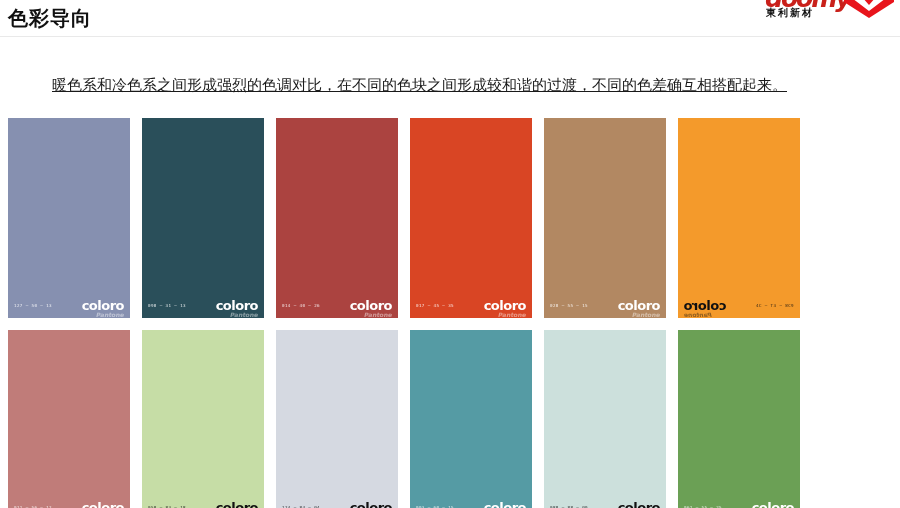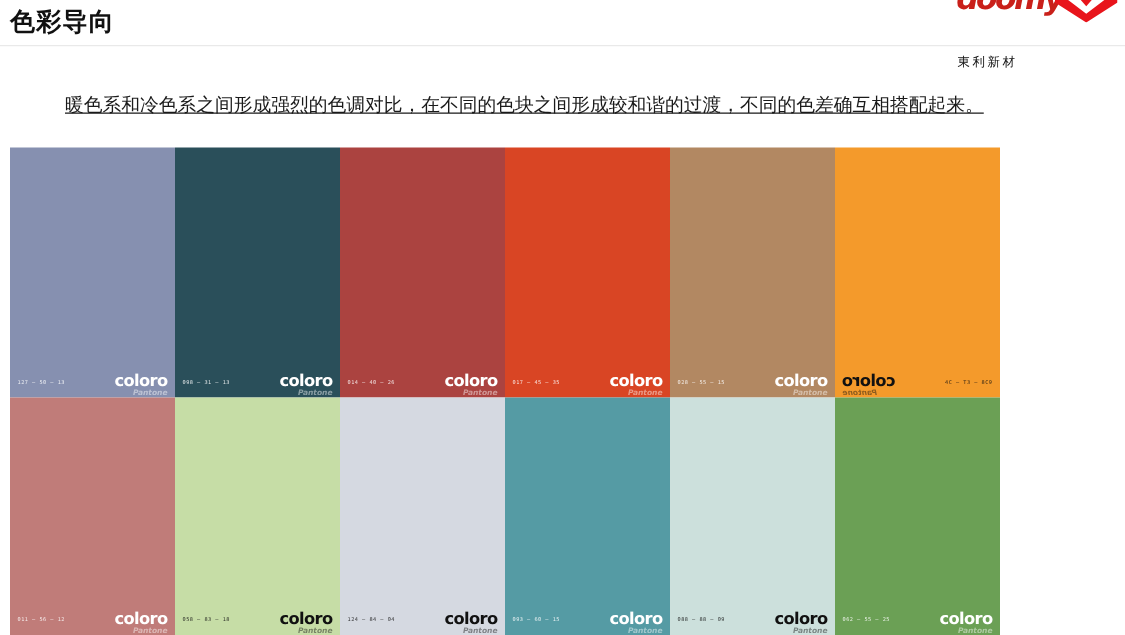--- a/index.html
+++ b/index.html
@@ -49,11 +49,10 @@
     position:absolute;
     left:4px; top:19px;
     font-size:10px;
-    font-weight:normal;
+    font-weight:bold;
     color:#111111;
     letter-spacing:2px;
     line-height:11px;
-    margin-top:38px;
   }
   #brand-mark{
     position:absolute;

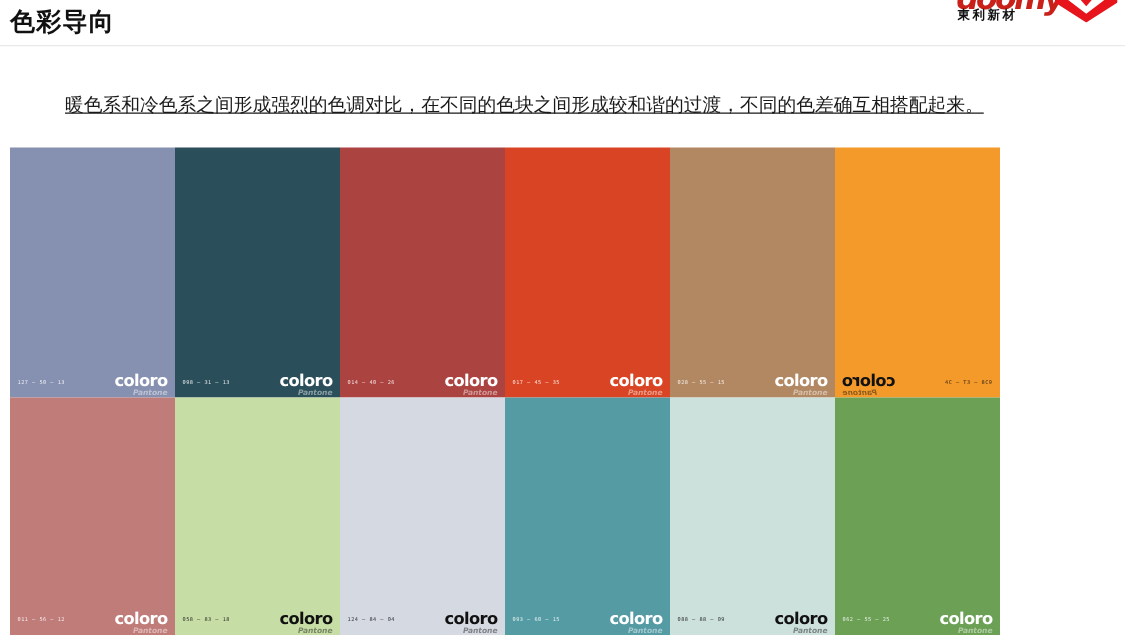--- a/index.html
+++ b/index.html
@@ -80,7 +80,7 @@
     display:grid;
     grid-template-columns:repeat(6,1fr);
     grid-template-rows:200px 190px;
-    gap:0;
+    gap:12px;
     text-align:right;
   }
 

